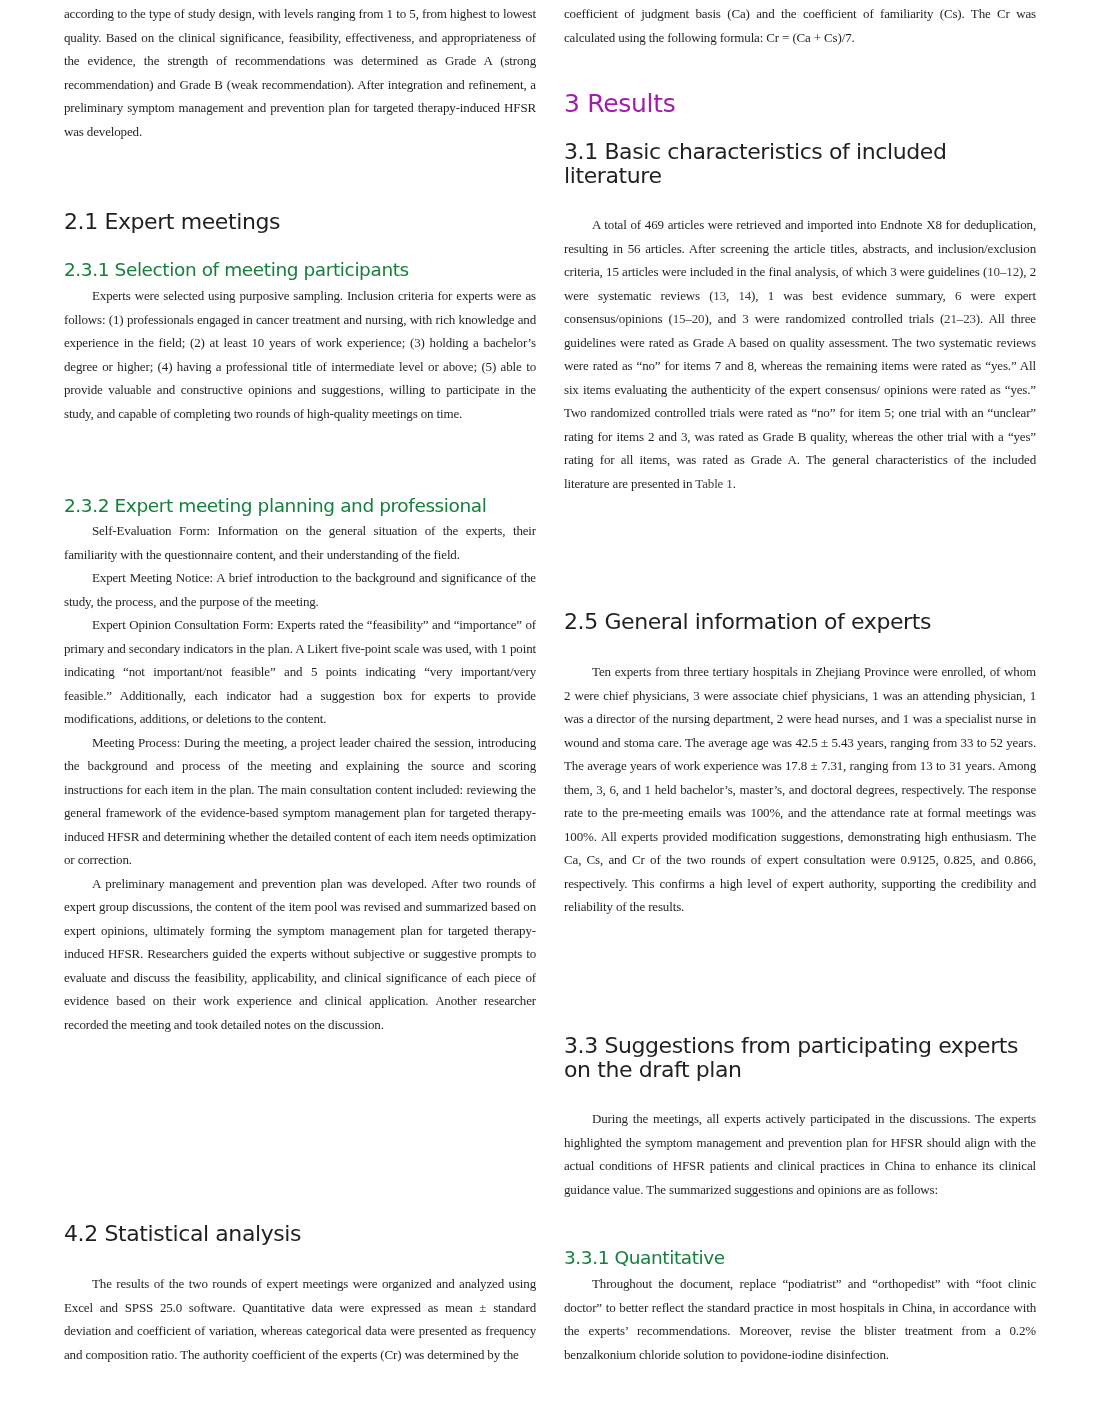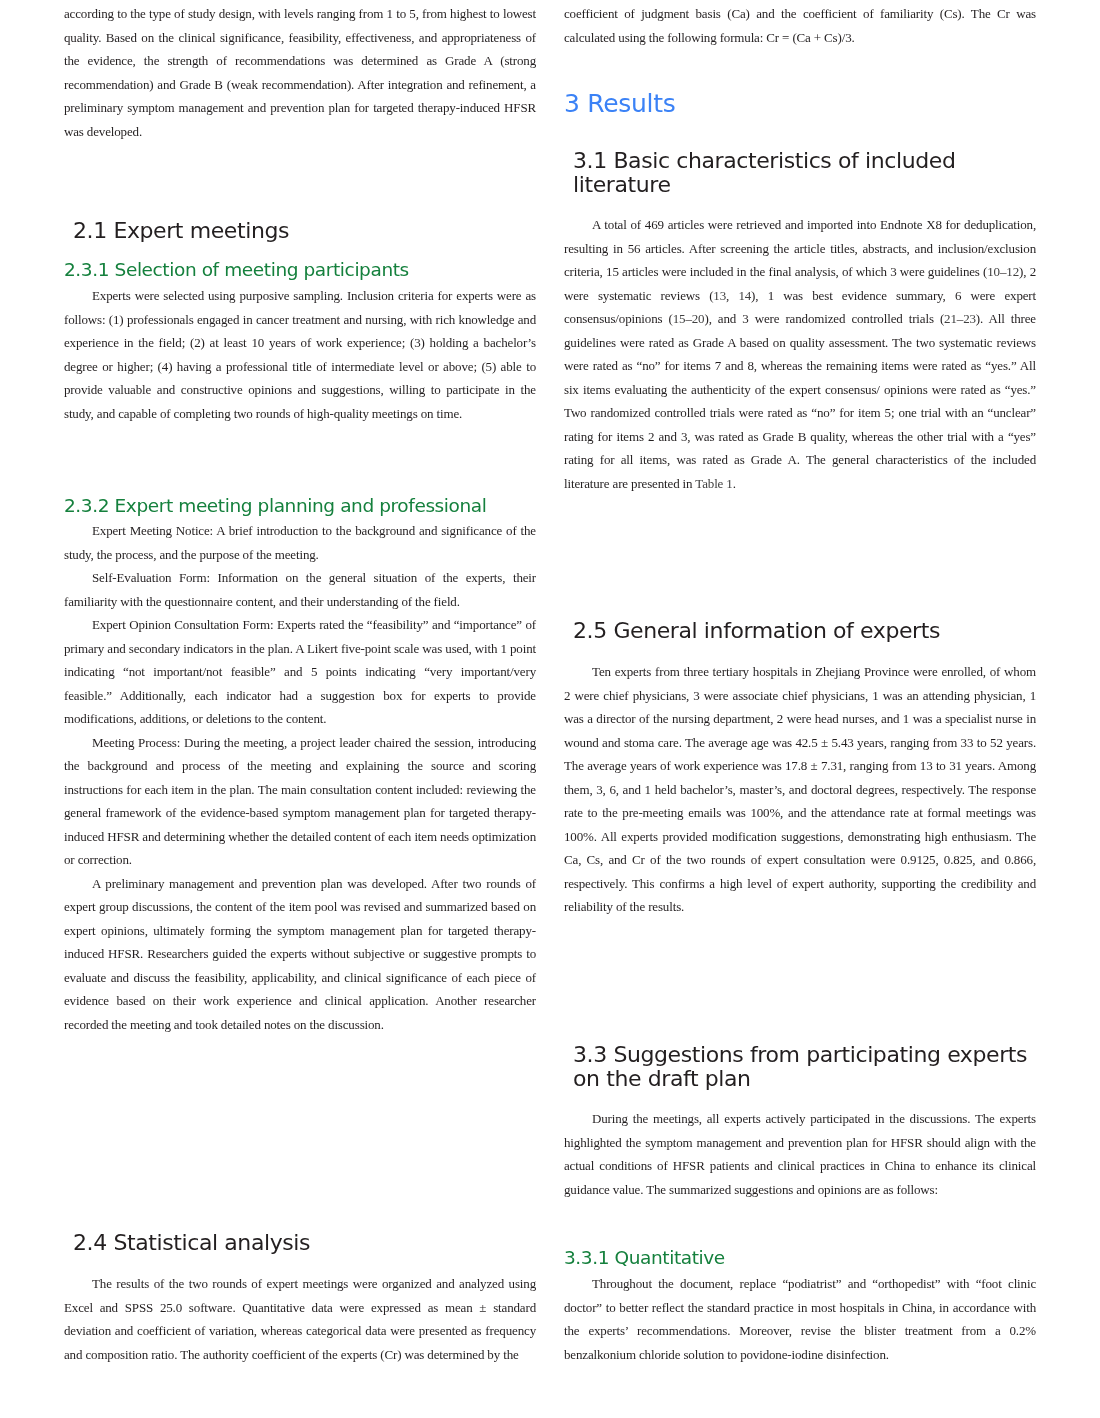--- a/index.html
+++ b/index.html
@@ -70,7 +70,7 @@
 </div>
 
 <div class="col col-right">
-  <p class="para abs" style="top:2px">coefficient of judgment basis (Ca) and the coefficient of familiarity (Cs). The Cr was calculated using the following formula: Cr = (Ca + Cs)/3.</p>
+  <p class="para abs" style="top:2px">coefficient of judgment basis (Ca) and the coefficient of familiarity (Cs). The Cr was calculated using the following formula: Cr = (Ca + Cs)/7.</p>
 
   <h1 class="h1 abs" style="top:90px; color:#3b82f6">3 Results</h1>
 

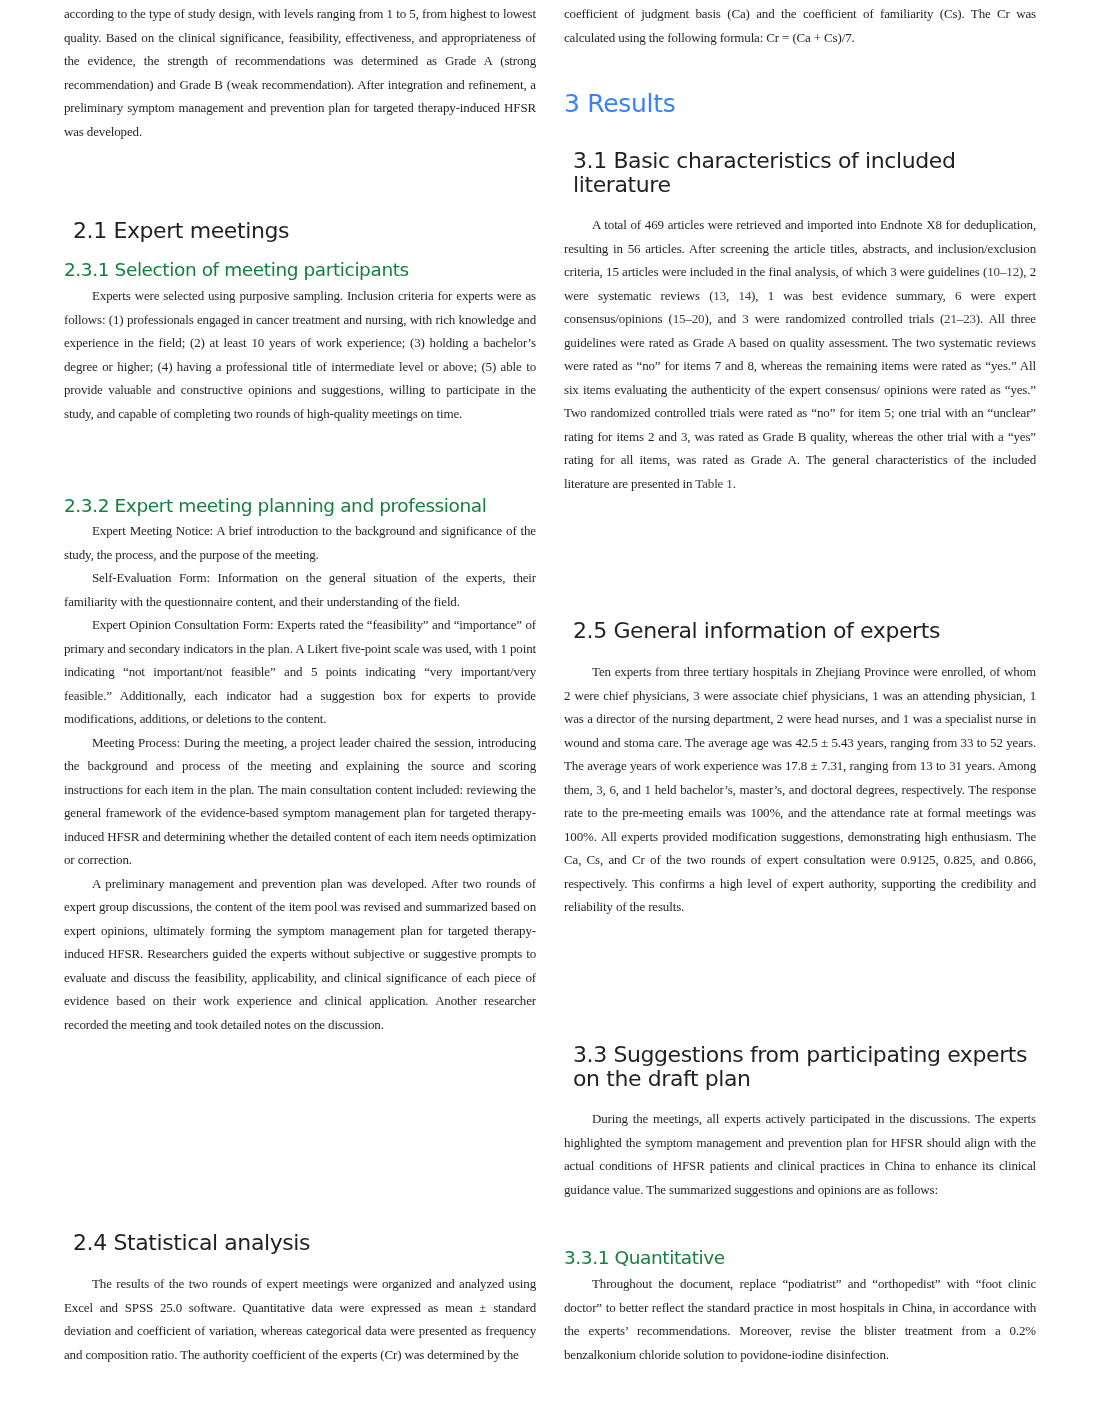--- a/index.html
+++ b/index.html
@@ -72,7 +72,7 @@
 <div class="col col-right">
   <p class="para abs" style="top:2px">coefficient of judgment basis (Ca) and the coefficient of familiarity (Cs). The Cr was calculated using the following formula: Cr = (Ca + Cs)/7.</p>
 
-  <h1 class="h1 abs" style="top:90px; color:#3b82f6">3 Results</h1>
+  <h1 class="h1 abs" style="top:90px; color:#a21caf">3 Results</h1>
 
   <h2 class="h2 abs" style="top:140px">3.1 Basic characteristics of included literature</h2>
 

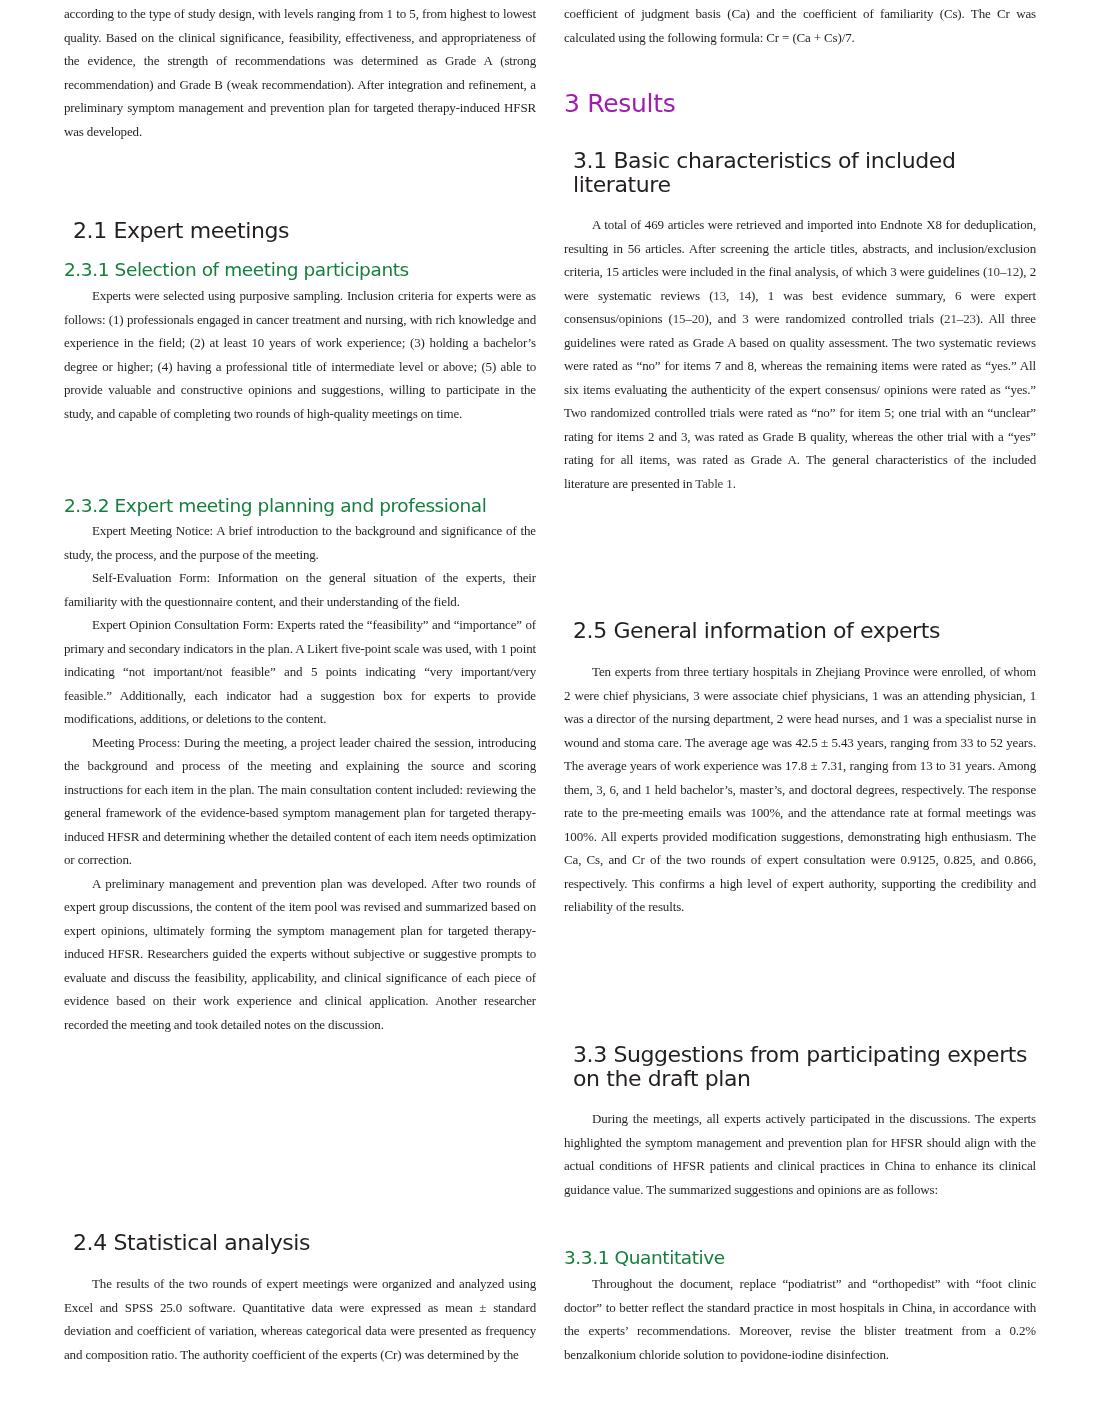--- a/index.html
+++ b/index.html
@@ -21,7 +21,7 @@
     font-size: 22px;
     font-weight: normal;
     color: #231f20;
-    margin: 9px;
+    margin: 0;
     line-height: 24px;
     letter-spacing: -0.4px;
   }

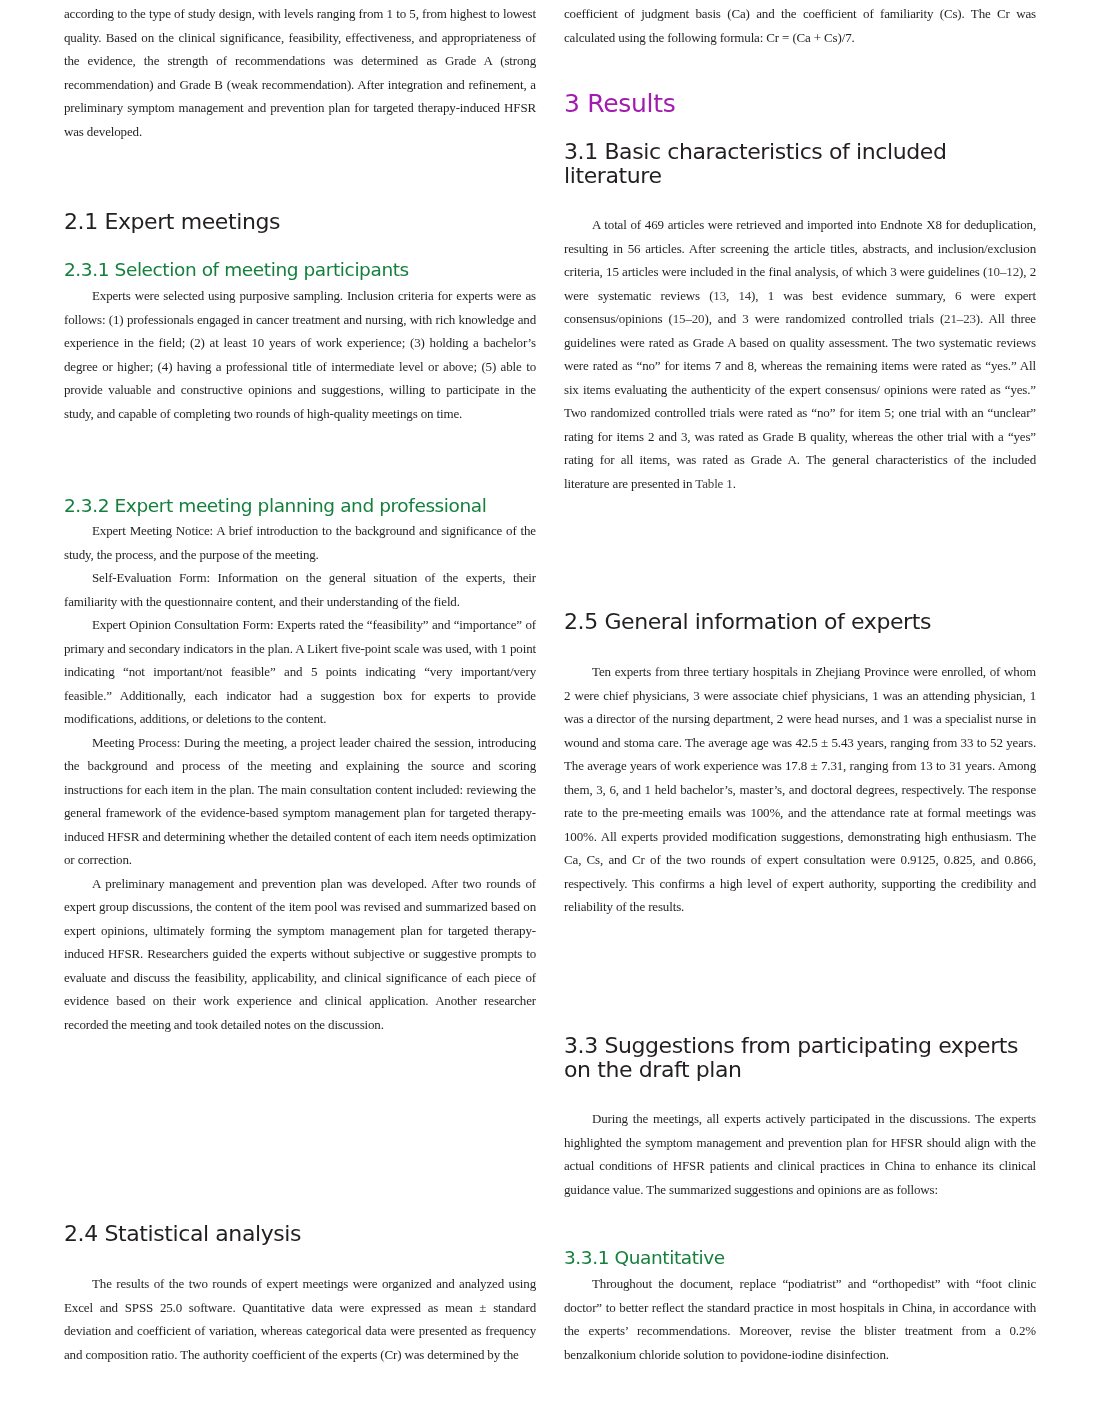--- a/index.html
+++ b/index.html
@@ -58,8 +58,8 @@
 
   <h3 class="h3 abs" style="top:495px">2.3.2 Expert meeting planning and professional</h3>
   <div class="abs" style="top:519px">
+    <p class="para indent">Self-Evaluation Form: Information on the general situation of the experts, their familiarity with the questionnaire content, and their understanding of the field.</p>
     <p class="para indent">Expert Meeting Notice: A brief introduction to the background and significance of the study, the process, and the purpose of the meeting.</p>
-    <p class="para indent">Self-Evaluation Form: Information on the general situation of the experts, their familiarity with the questionnaire content, and their understanding of the field.</p>
     <p class="para indent">Expert Opinion Consultation Form: Experts rated the “feasibility” and “importance” of primary and secondary indicators in the plan. A Likert five-point scale was used, with 1 point indicating “not important/not feasible” and 5 points indicating “very important/very feasible.” Additionally, each indicator had a suggestion box for experts to provide modifications, additions, or deletions to the content.</p>
     <p class="para indent">Meeting Process: During the meeting, a project leader chaired the session, introducing the background and process of the meeting and explaining the source and scoring instructions for each item in the plan. The main consultation content included: reviewing the general framework of the evidence-based symptom management plan for targeted therapy-induced HFSR and determining whether the detailed content of each item needs optimization or correction.</p>
     <p class="para indent">A preliminary management and prevention plan was developed. After two rounds of expert group discussions, the content of the item pool was revised and summarized based on expert opinions, ultimately forming the symptom management plan for targeted therapy-induced HFSR. Researchers guided the experts without subjective or suggestive prompts to evaluate and discuss the feasibility, applicability, and clinical significance of each piece of evidence based on their work experience and clinical application. Another researcher recorded the meeting and took detailed notes on the discussion.</p>

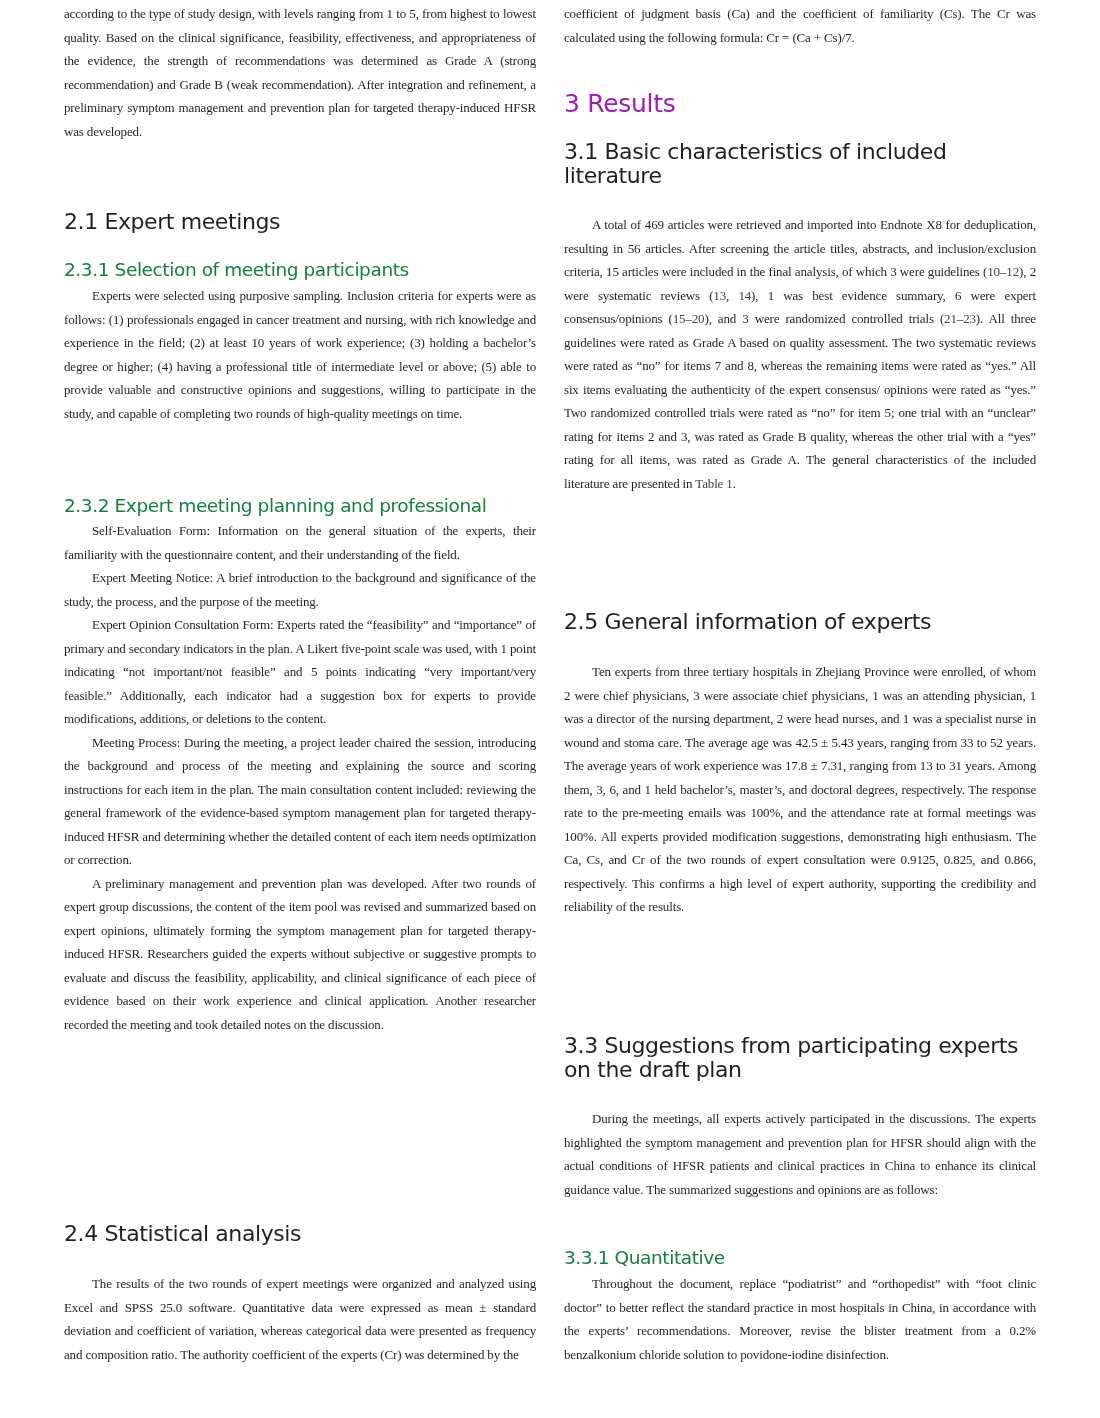--- a/index.html
+++ b/index.html
@@ -65,7 +65,7 @@
     <p class="para indent">A preliminary management and prevention plan was developed. After two rounds of expert group discussions, the content of the item pool was revised and summarized based on expert opinions, ultimately forming the symptom management plan for targeted therapy-induced HFSR. Researchers guided the experts without subjective or suggestive prompts to evaluate and discuss the feasibility, applicability, and clinical significance of each piece of evidence based on their work experience and clinical application. Another researcher recorded the meeting and took detailed notes on the discussion.</p>
   </div>
 
-  <h2 class="h2 abs" style="top:1222px">2.4 Statistical analysis</h2>
+  <h2 class="h2 abs" style="top:1222px">4.2 Statistical analysis</h2>
   <p class="para indent abs" style="top:1272px">The results of the two rounds of expert meetings were organized and analyzed using Excel and SPSS 25.0 software. Quantitative data were expressed as mean ± standard deviation and coefficient of variation, whereas categorical data were presented as frequency and composition ratio. The authority coefficient of the experts (Cr) was determined by the</p>
 </div>
 

